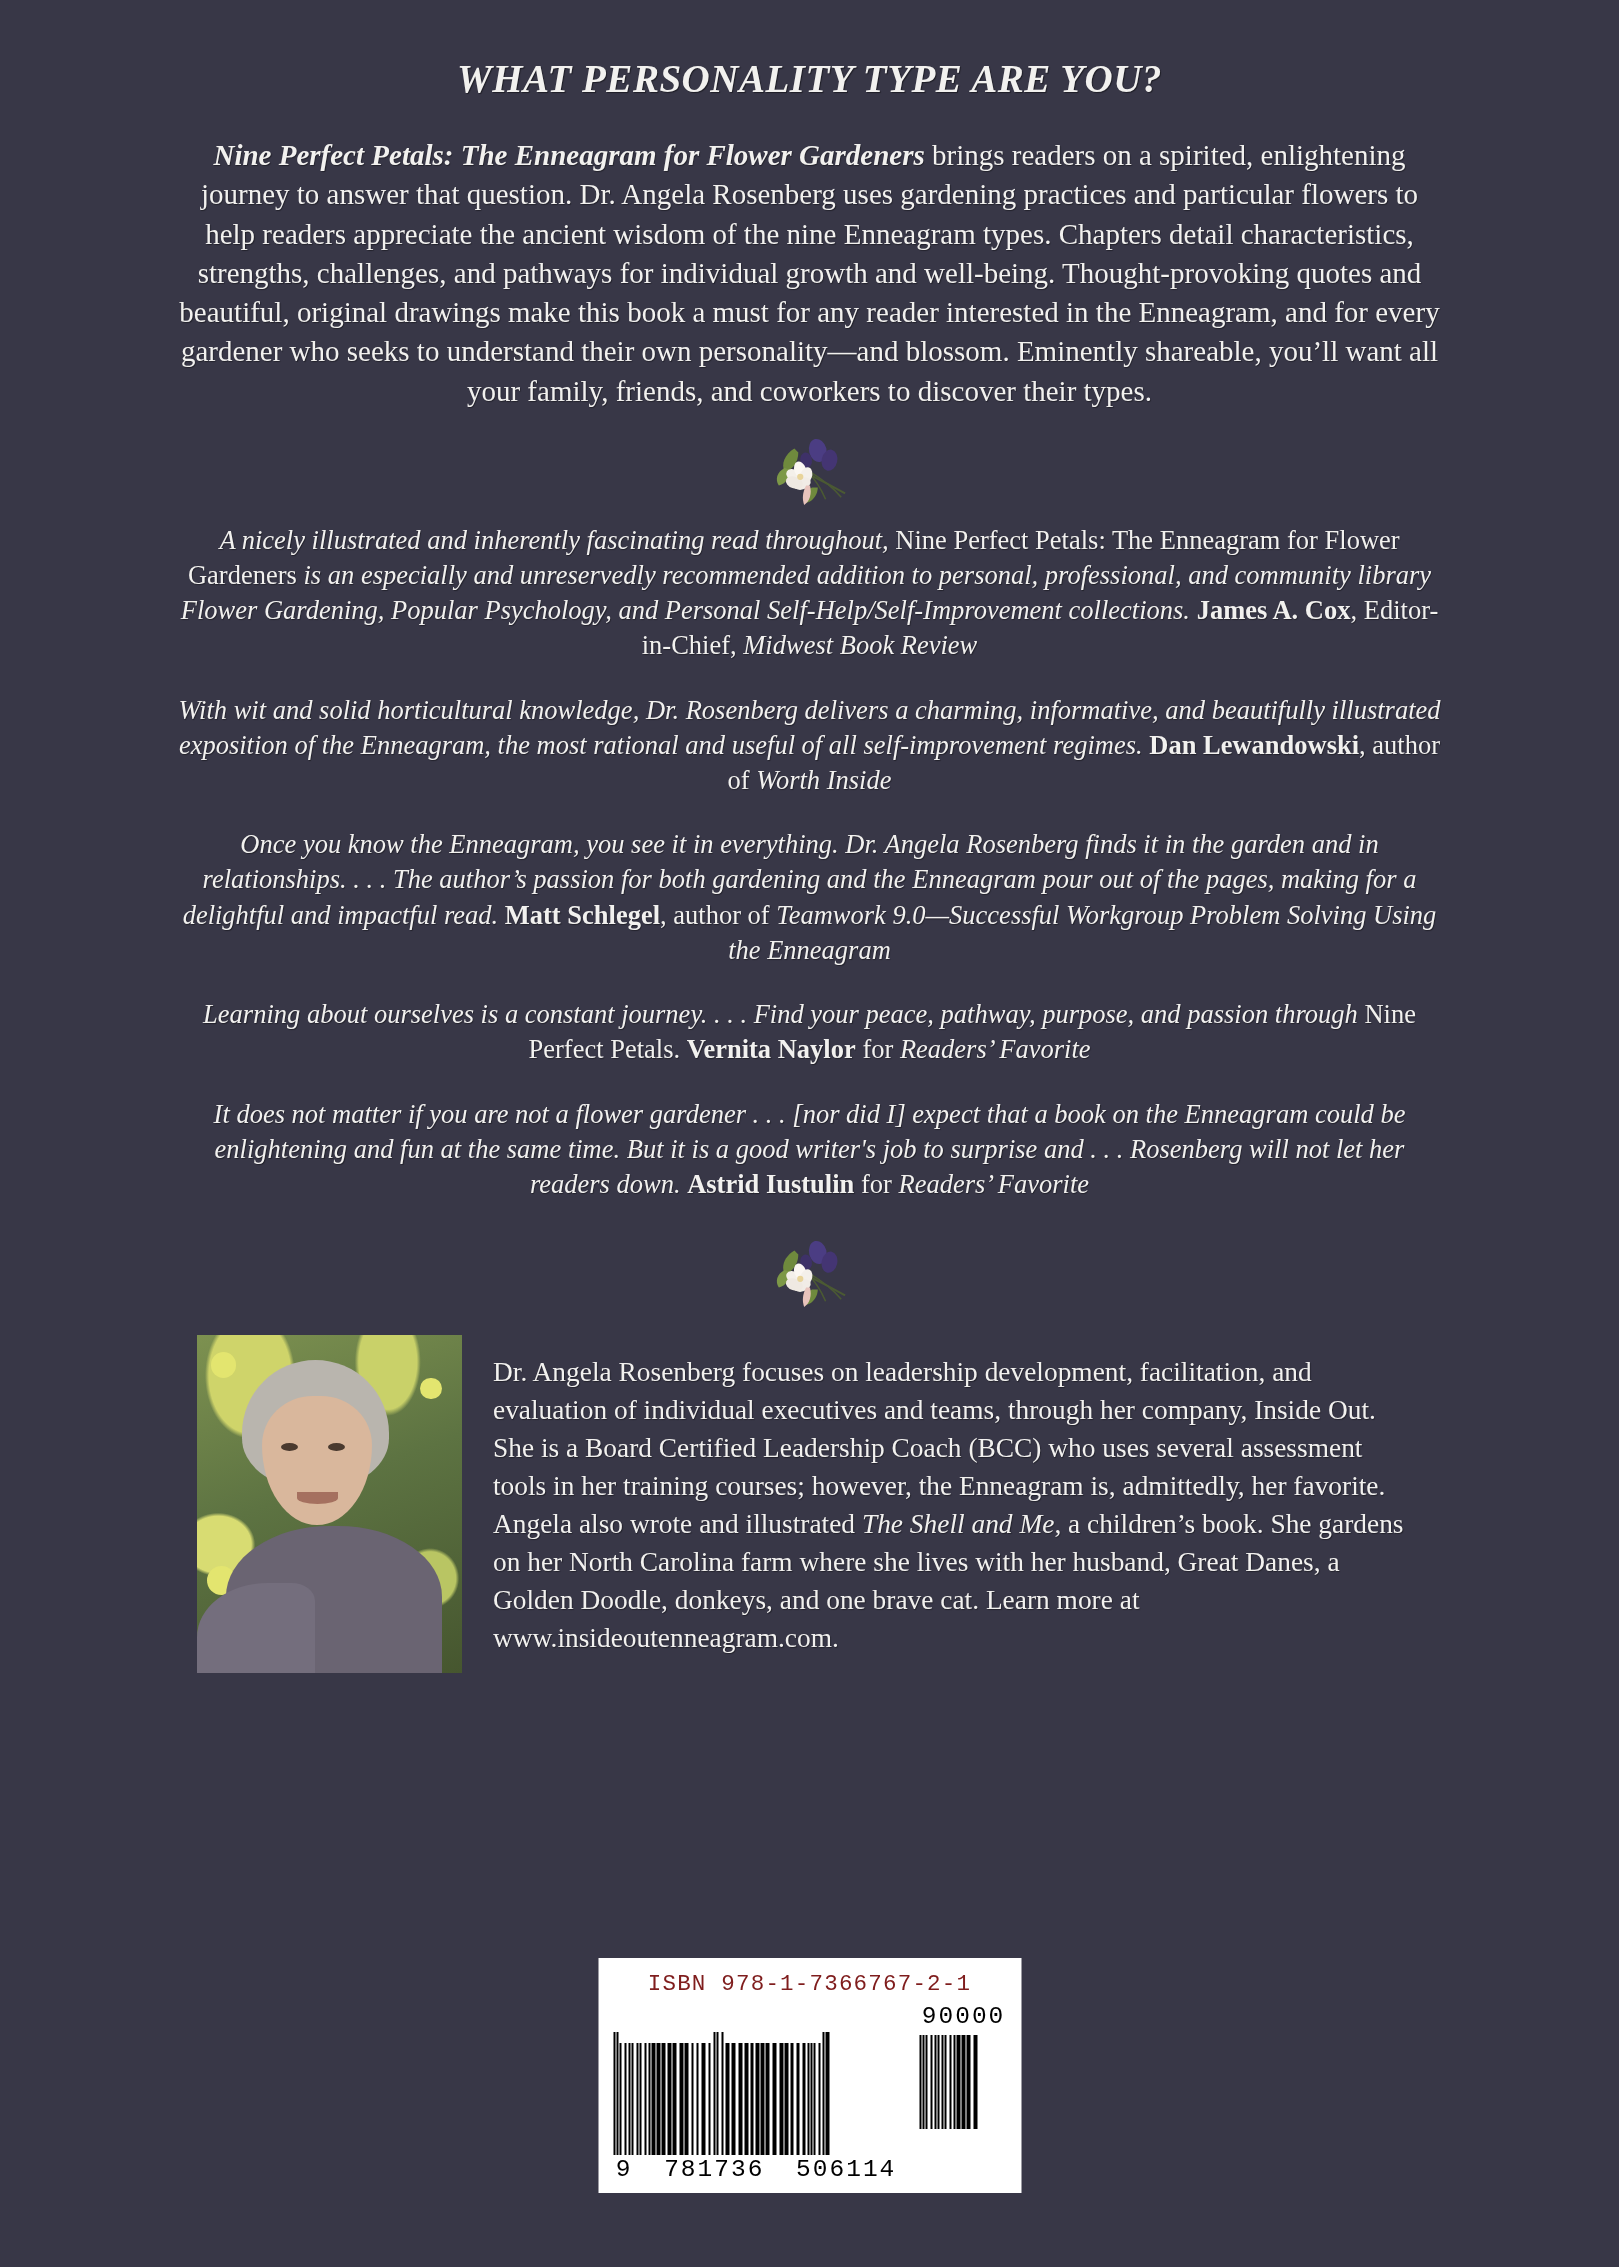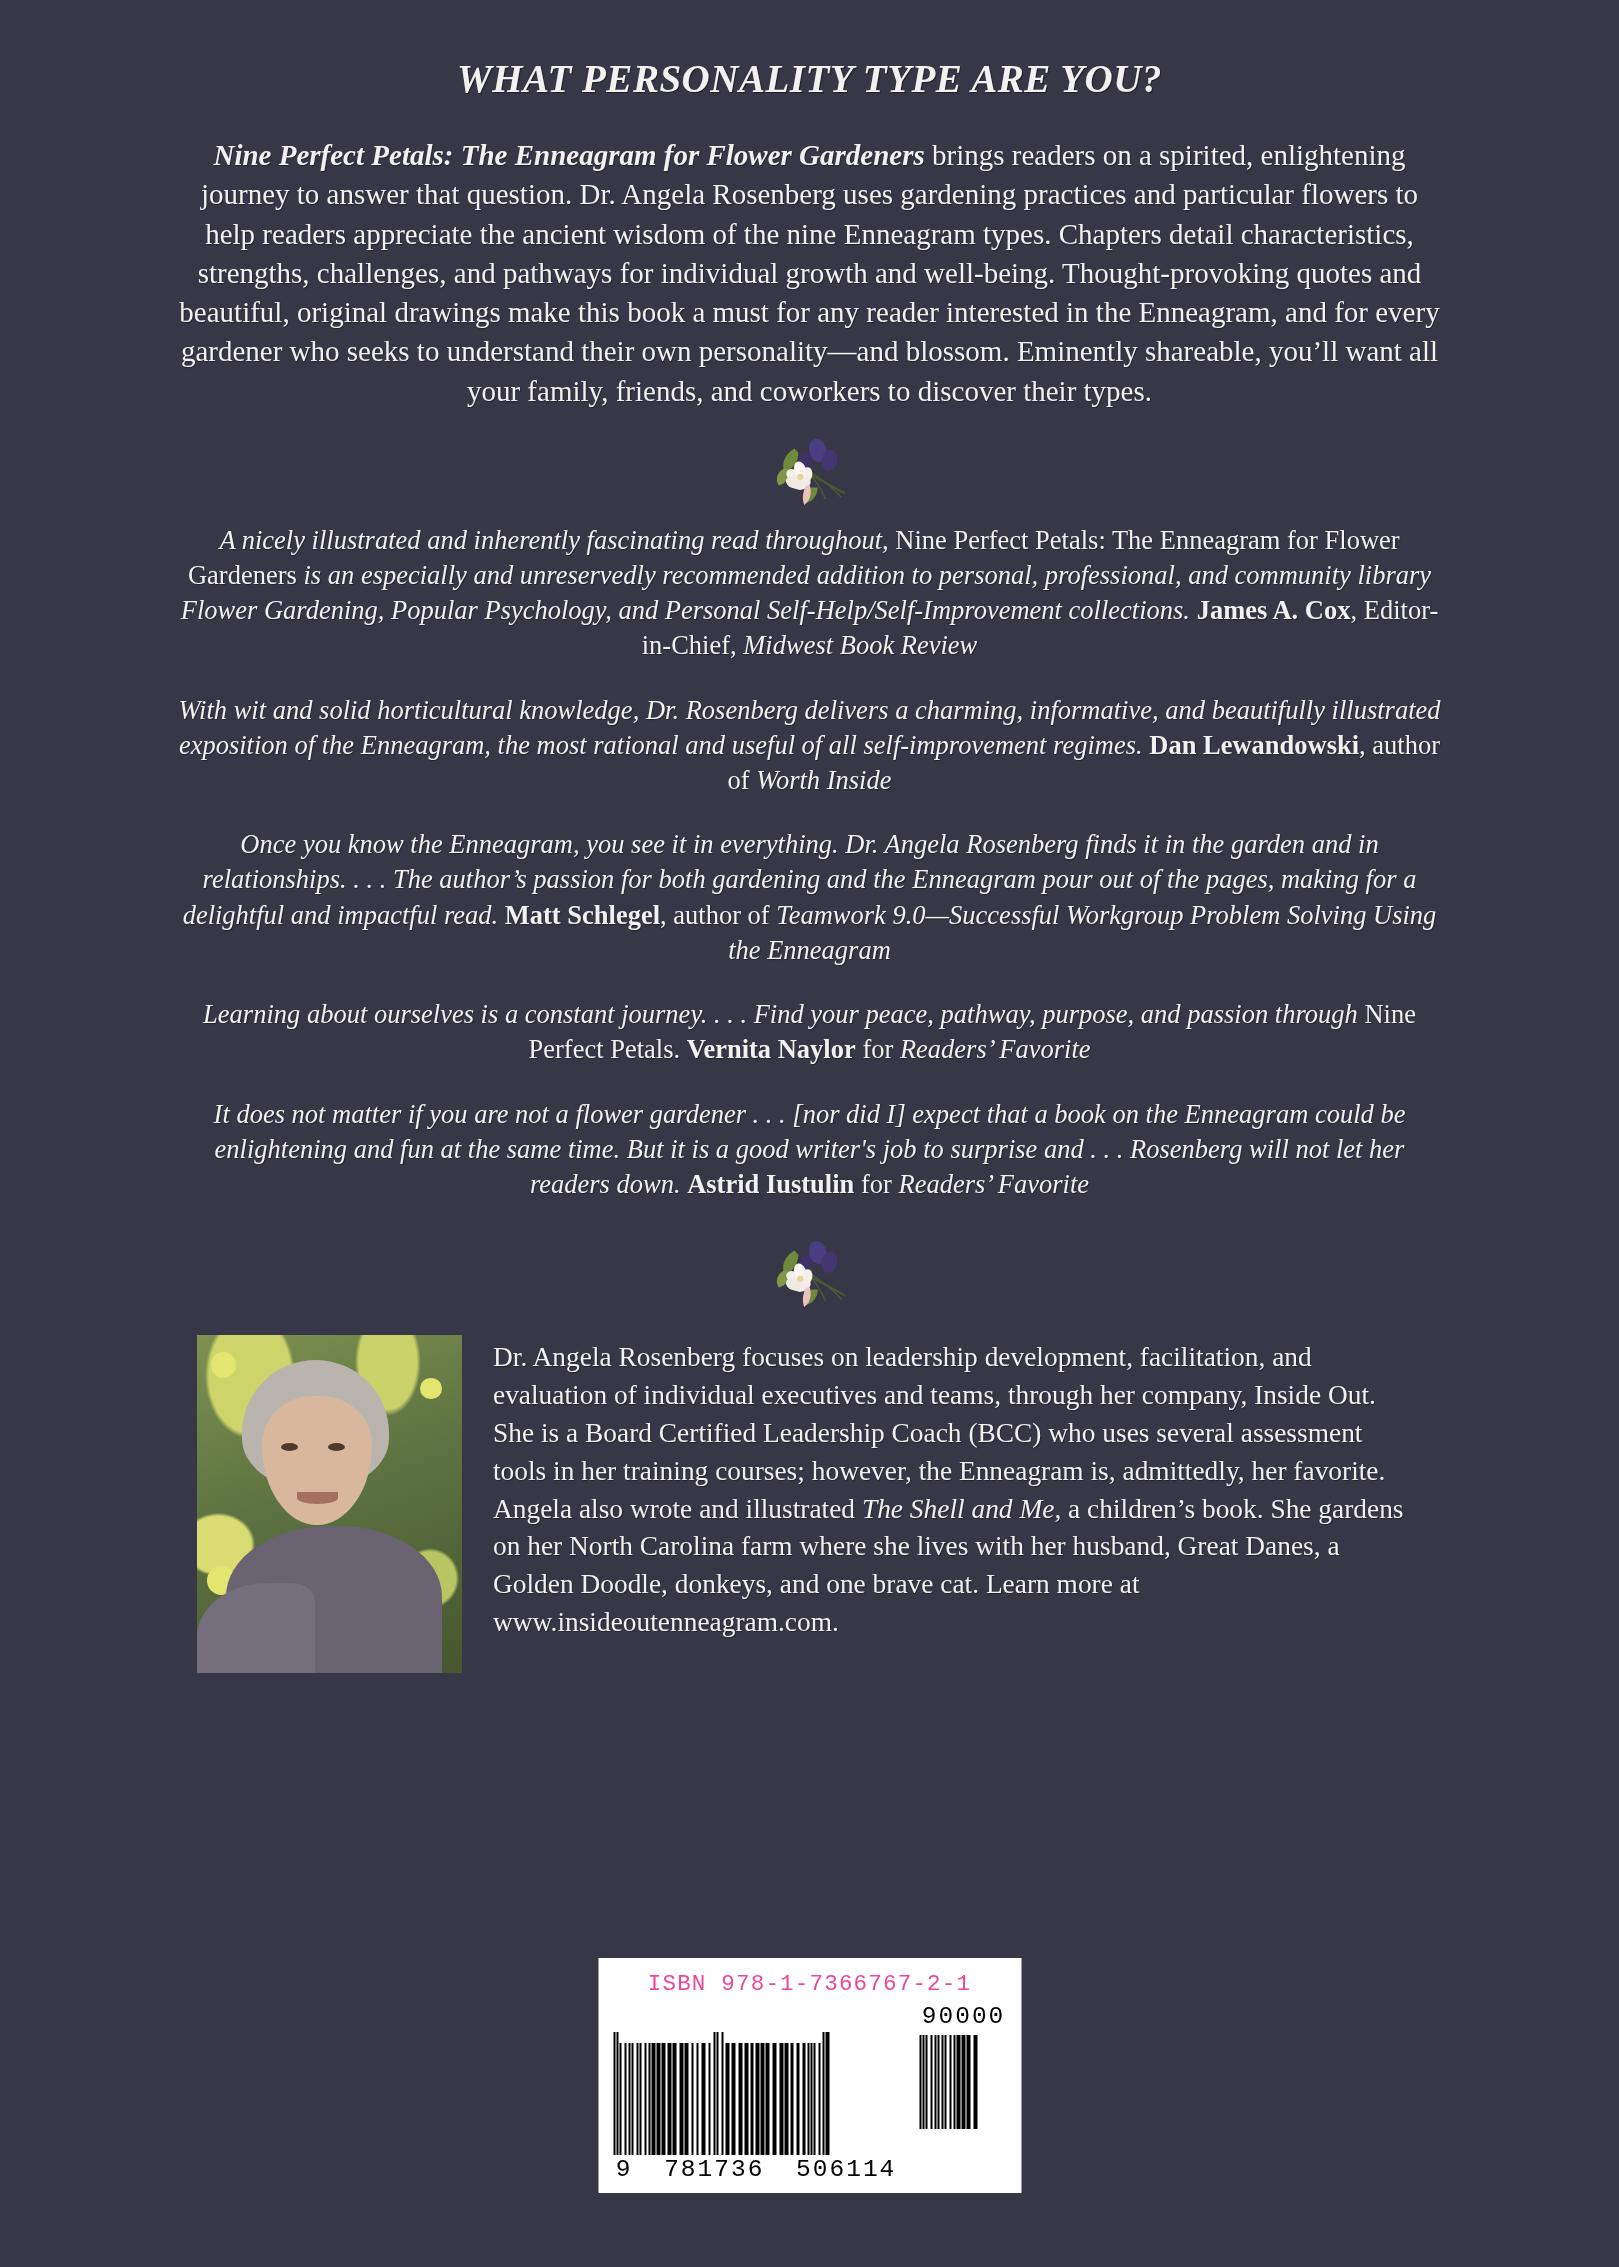--- a/index.html
+++ b/index.html
@@ -74,7 +74,7 @@
     width: 1225px;
     margin: 0 auto;
     display: flex;
-    align-items: flex-start;
+    align-items: center;
     gap: 31px;
     padding-top: 3.9px;
   }

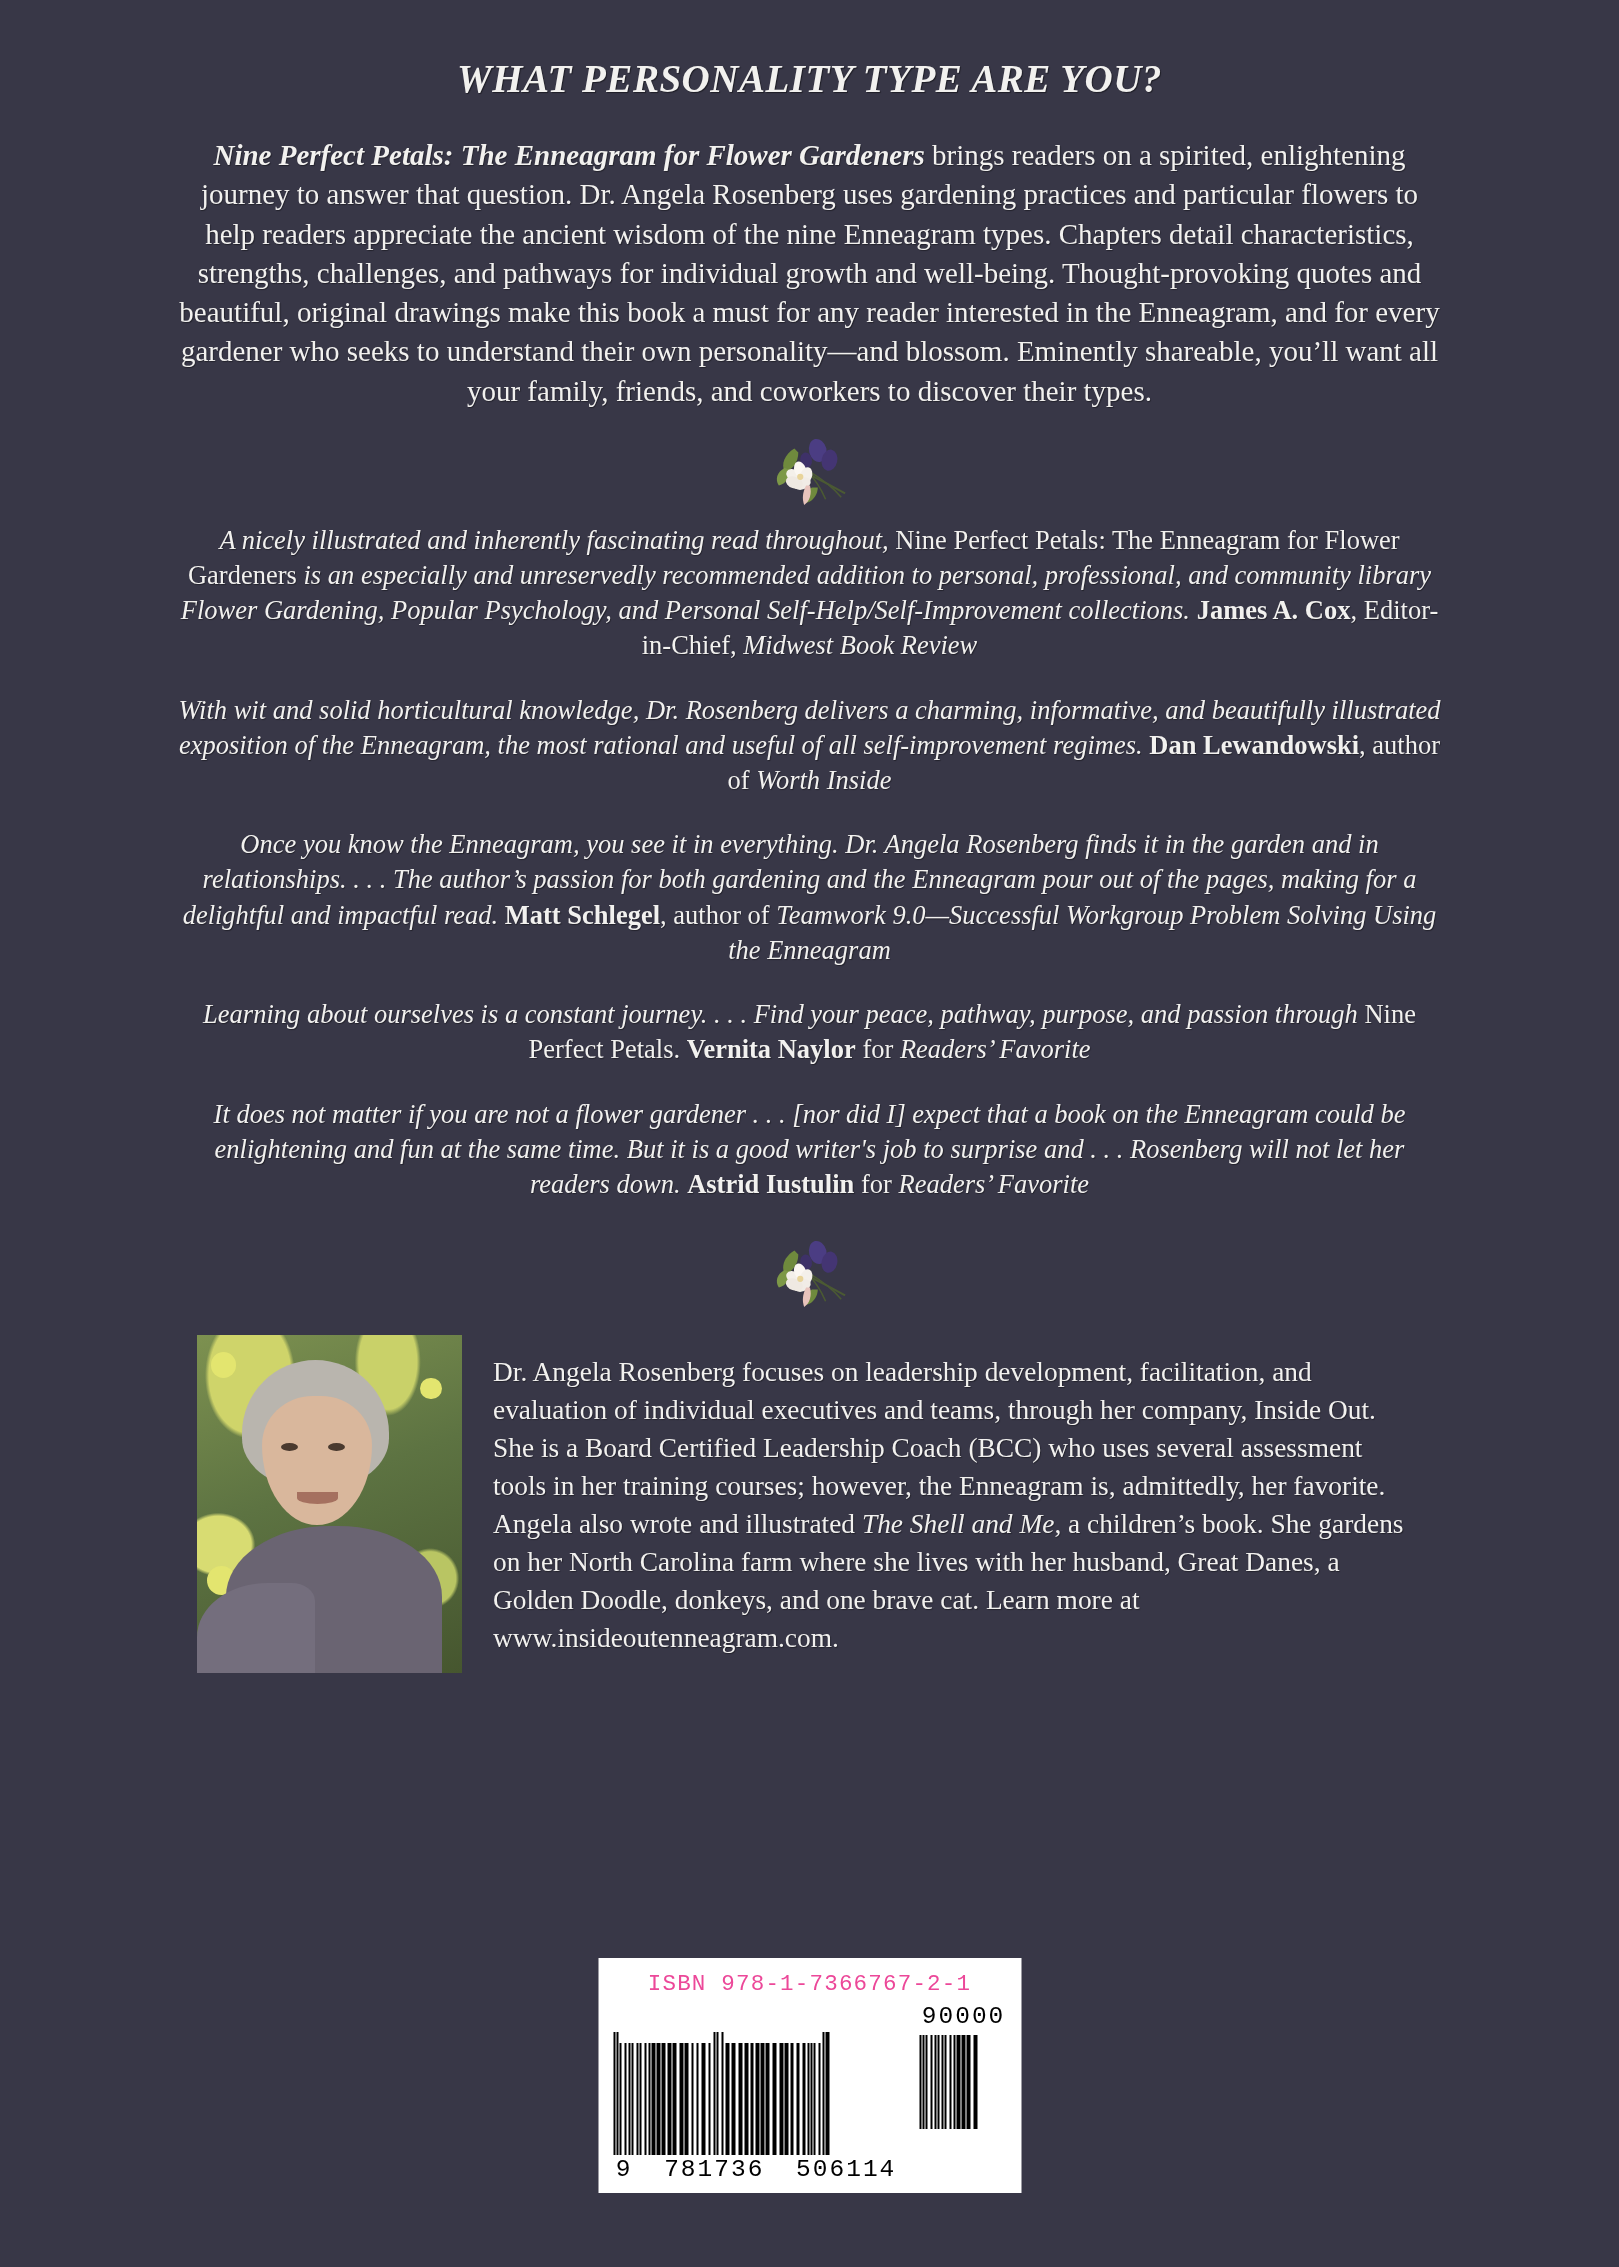--- a/index.html
+++ b/index.html
@@ -161,7 +161,7 @@
   .isbn-line {
     font-family: "Liberation Mono", monospace;
     font-size: 22.5px;
-    color: #ec4899;
+    color: #7f1d1d;
     text-align: center;
     letter-spacing: 1.2px;
     margin-bottom: 5.9px;

